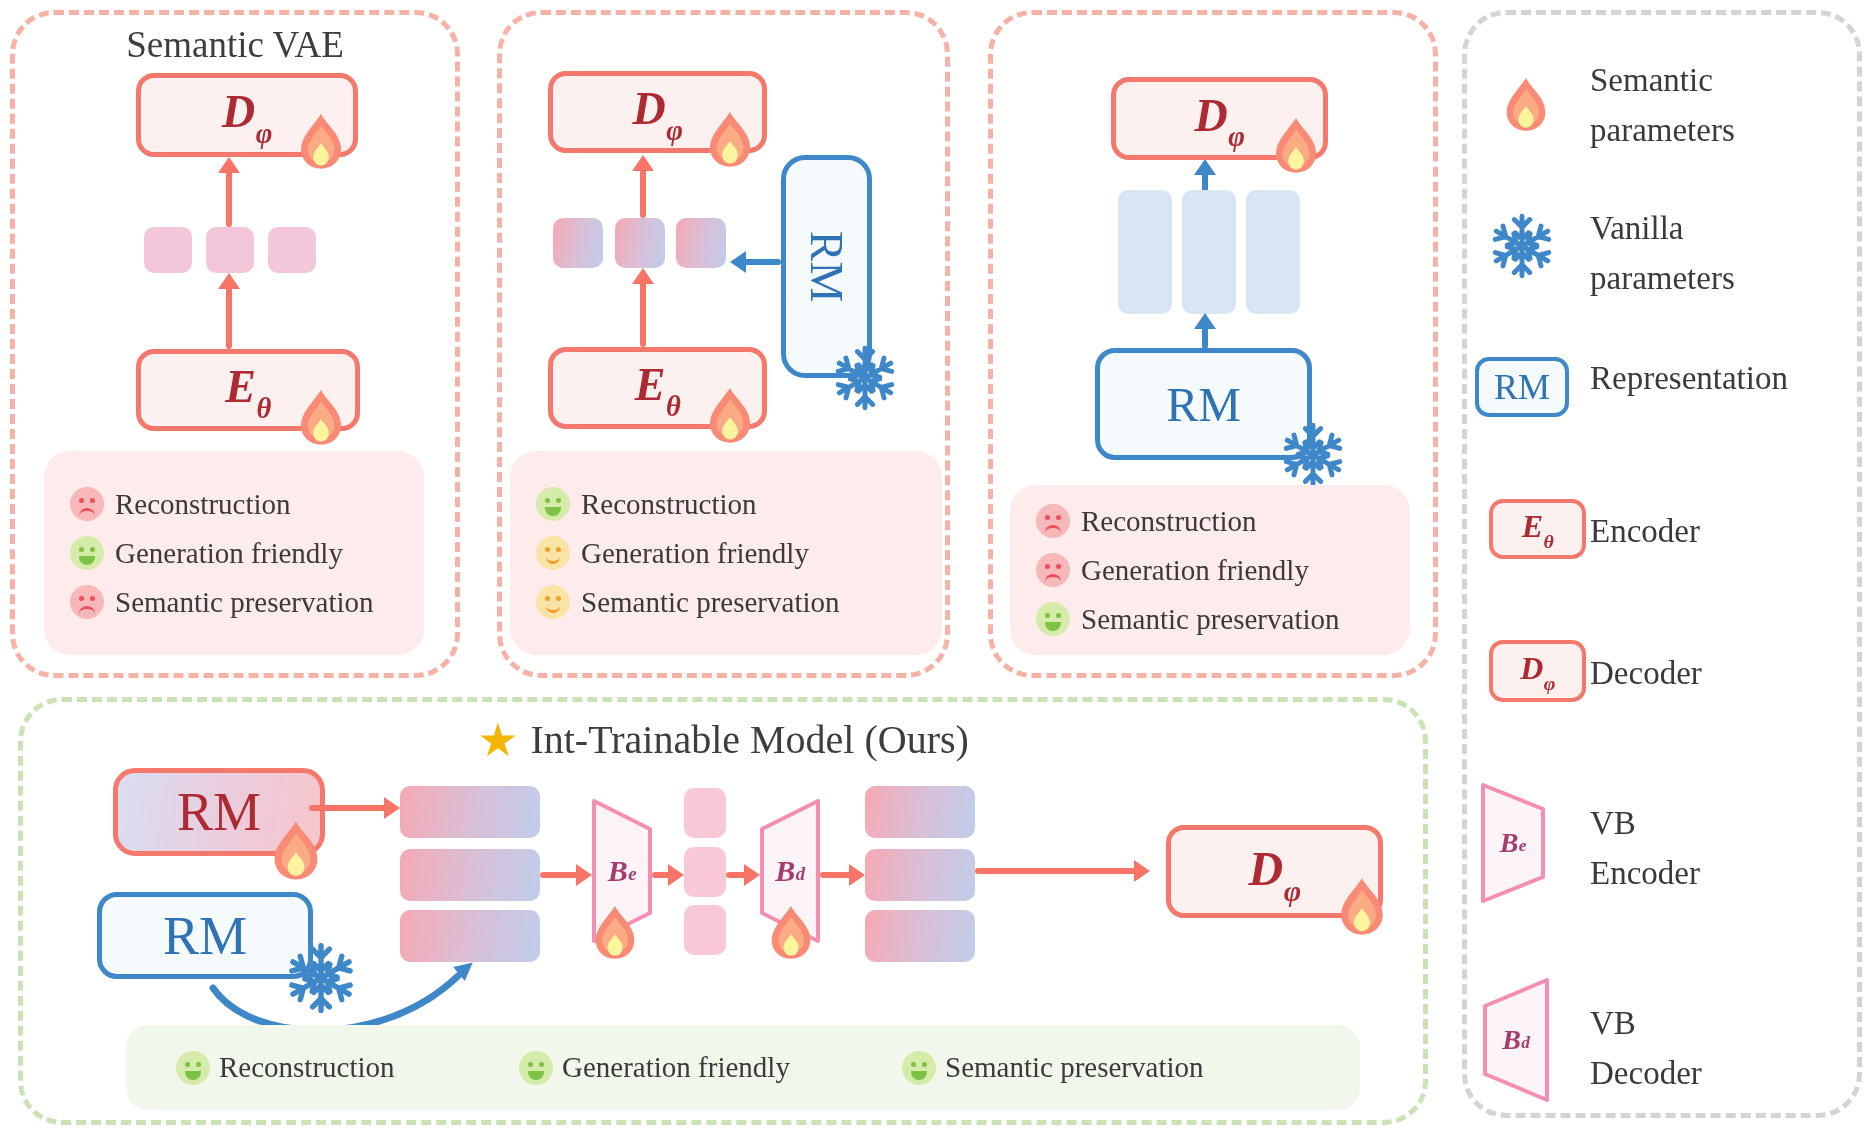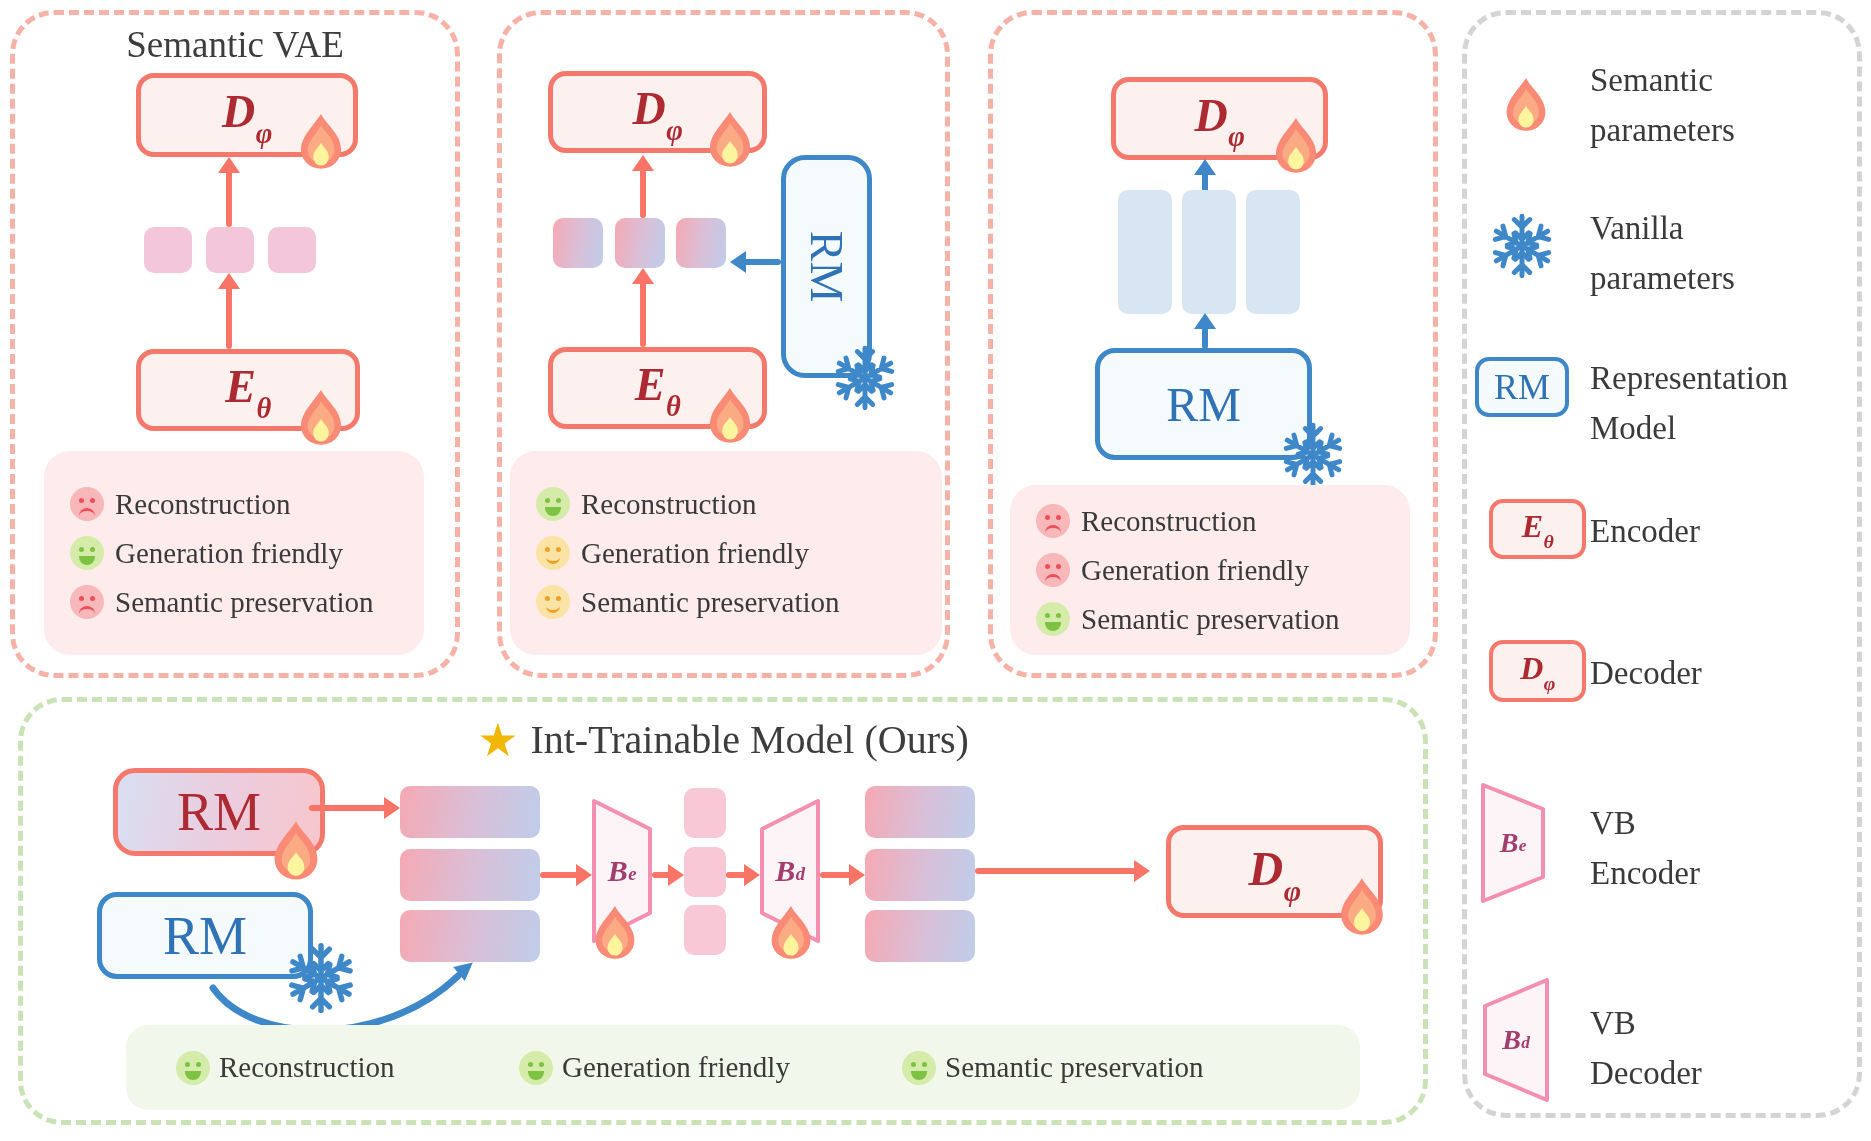--- a/index.html
+++ b/index.html
@@ -370,7 +370,6 @@
     </div>
     <div class="ltext" style="left:123px;top:338px">
       <div>Representation</div>
-        <div>Model</div>
     </div>
 
     <div class="mbox" style="left:6px;top:484px;width:97px;height:60px;border-width:4px;border-radius:14px;font-size:32px">

